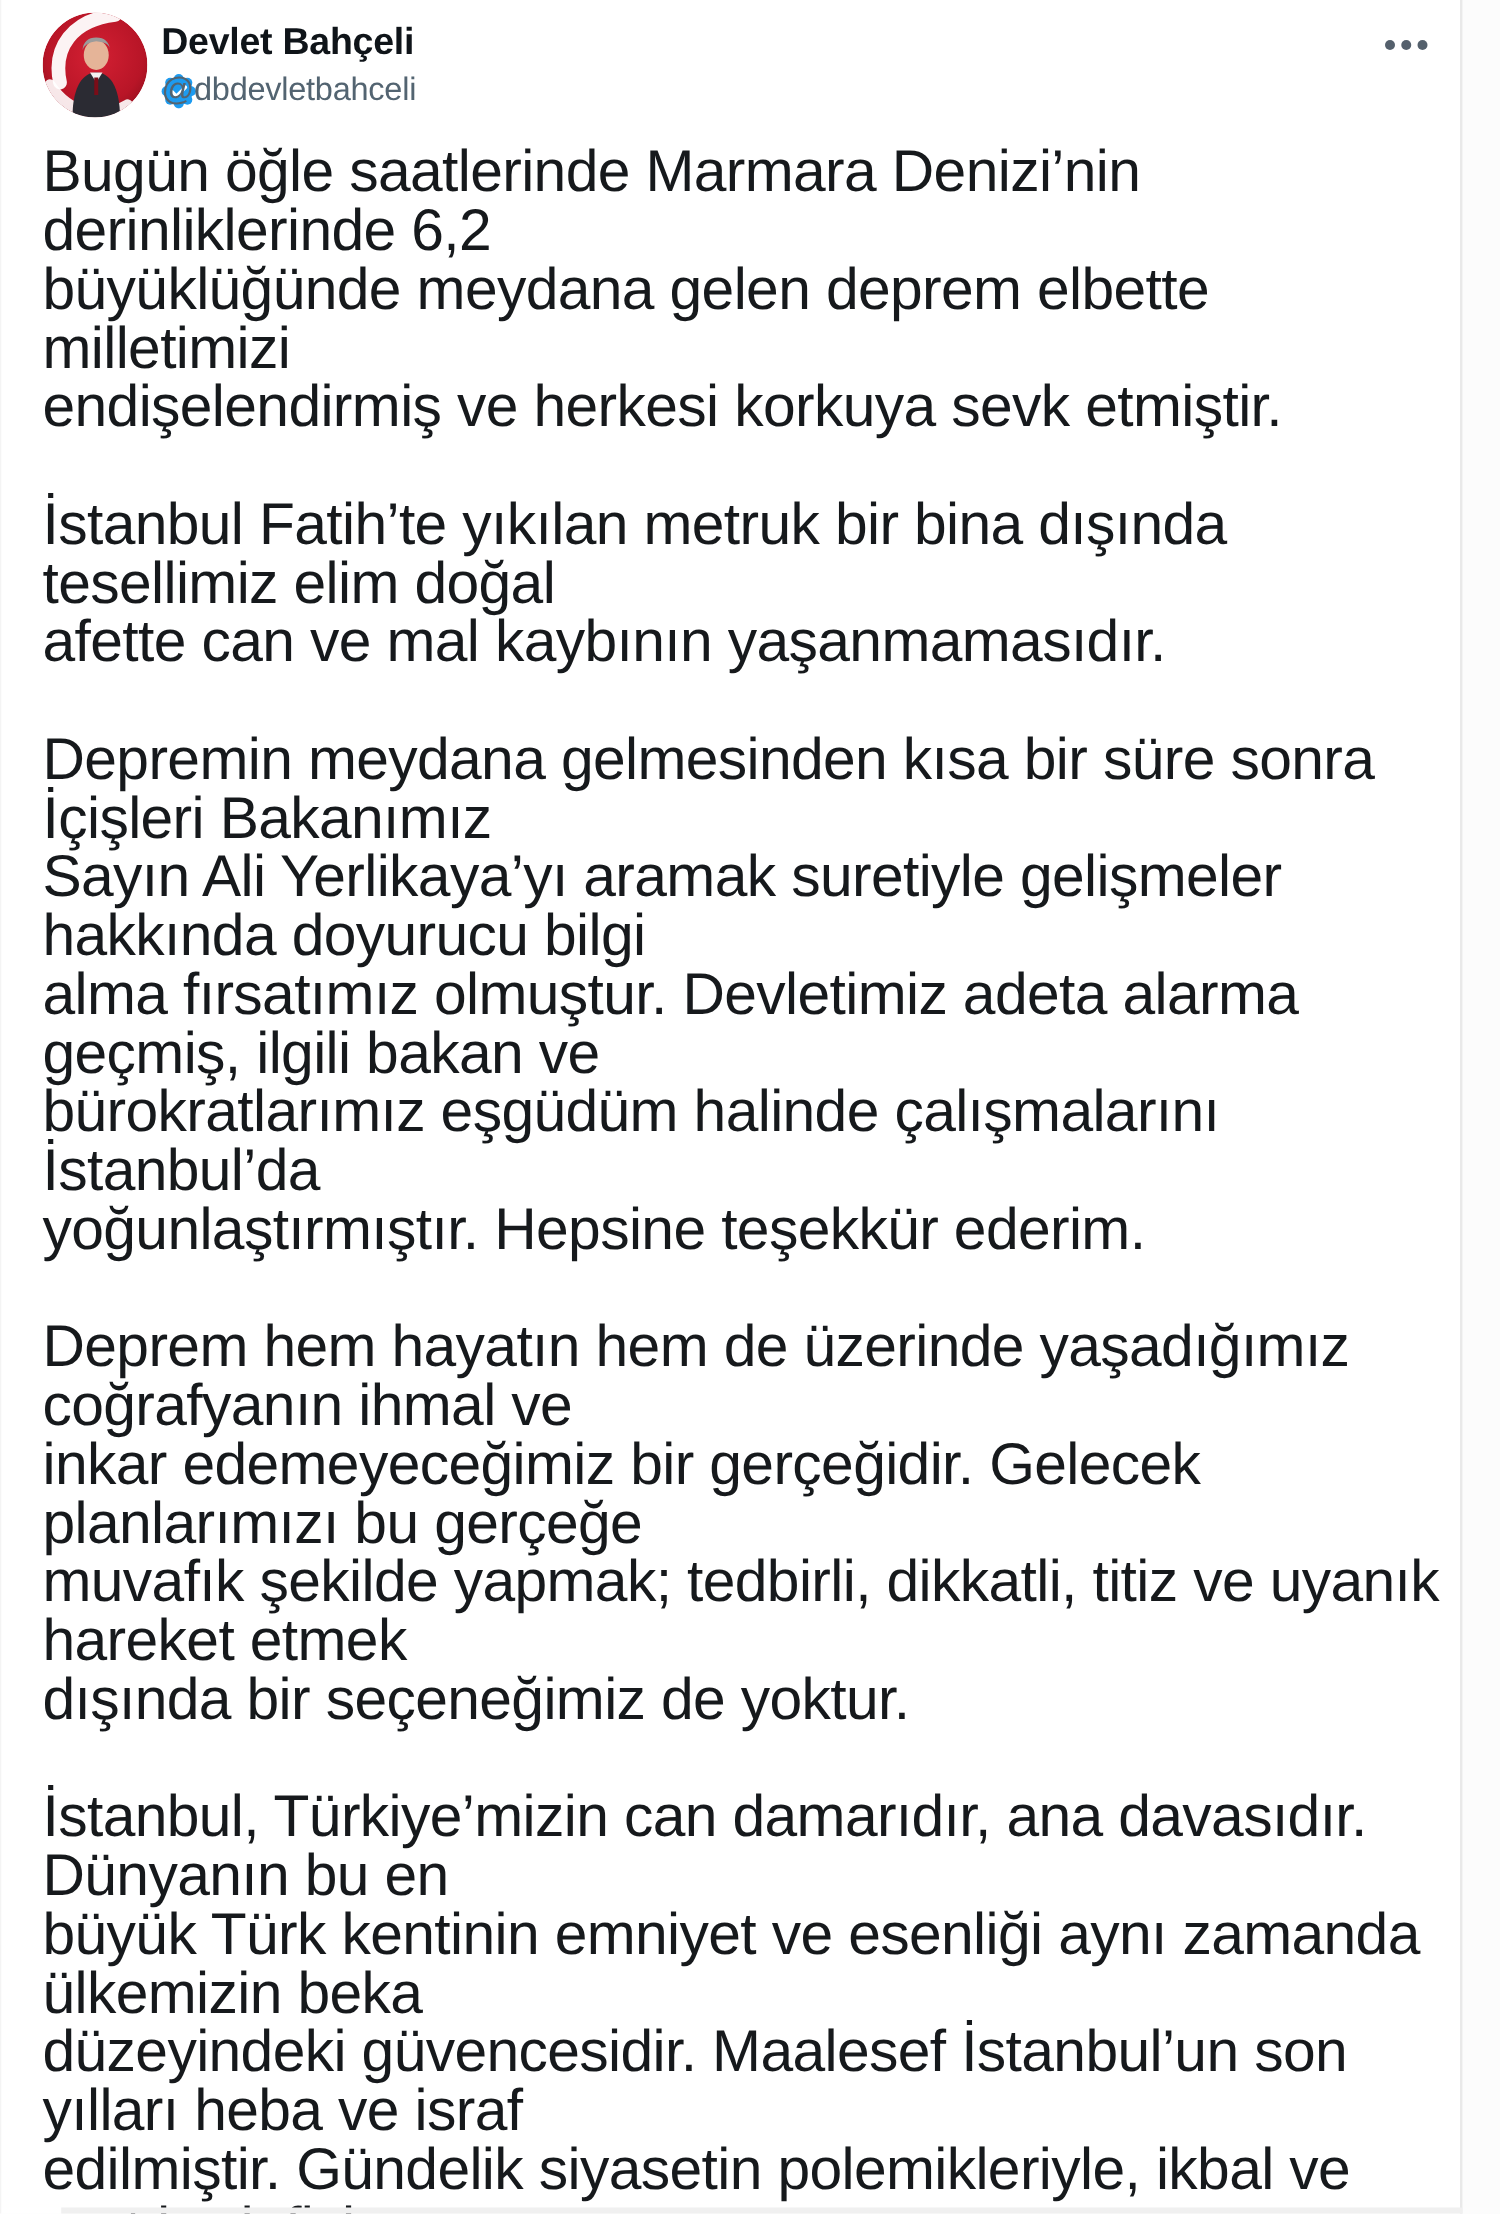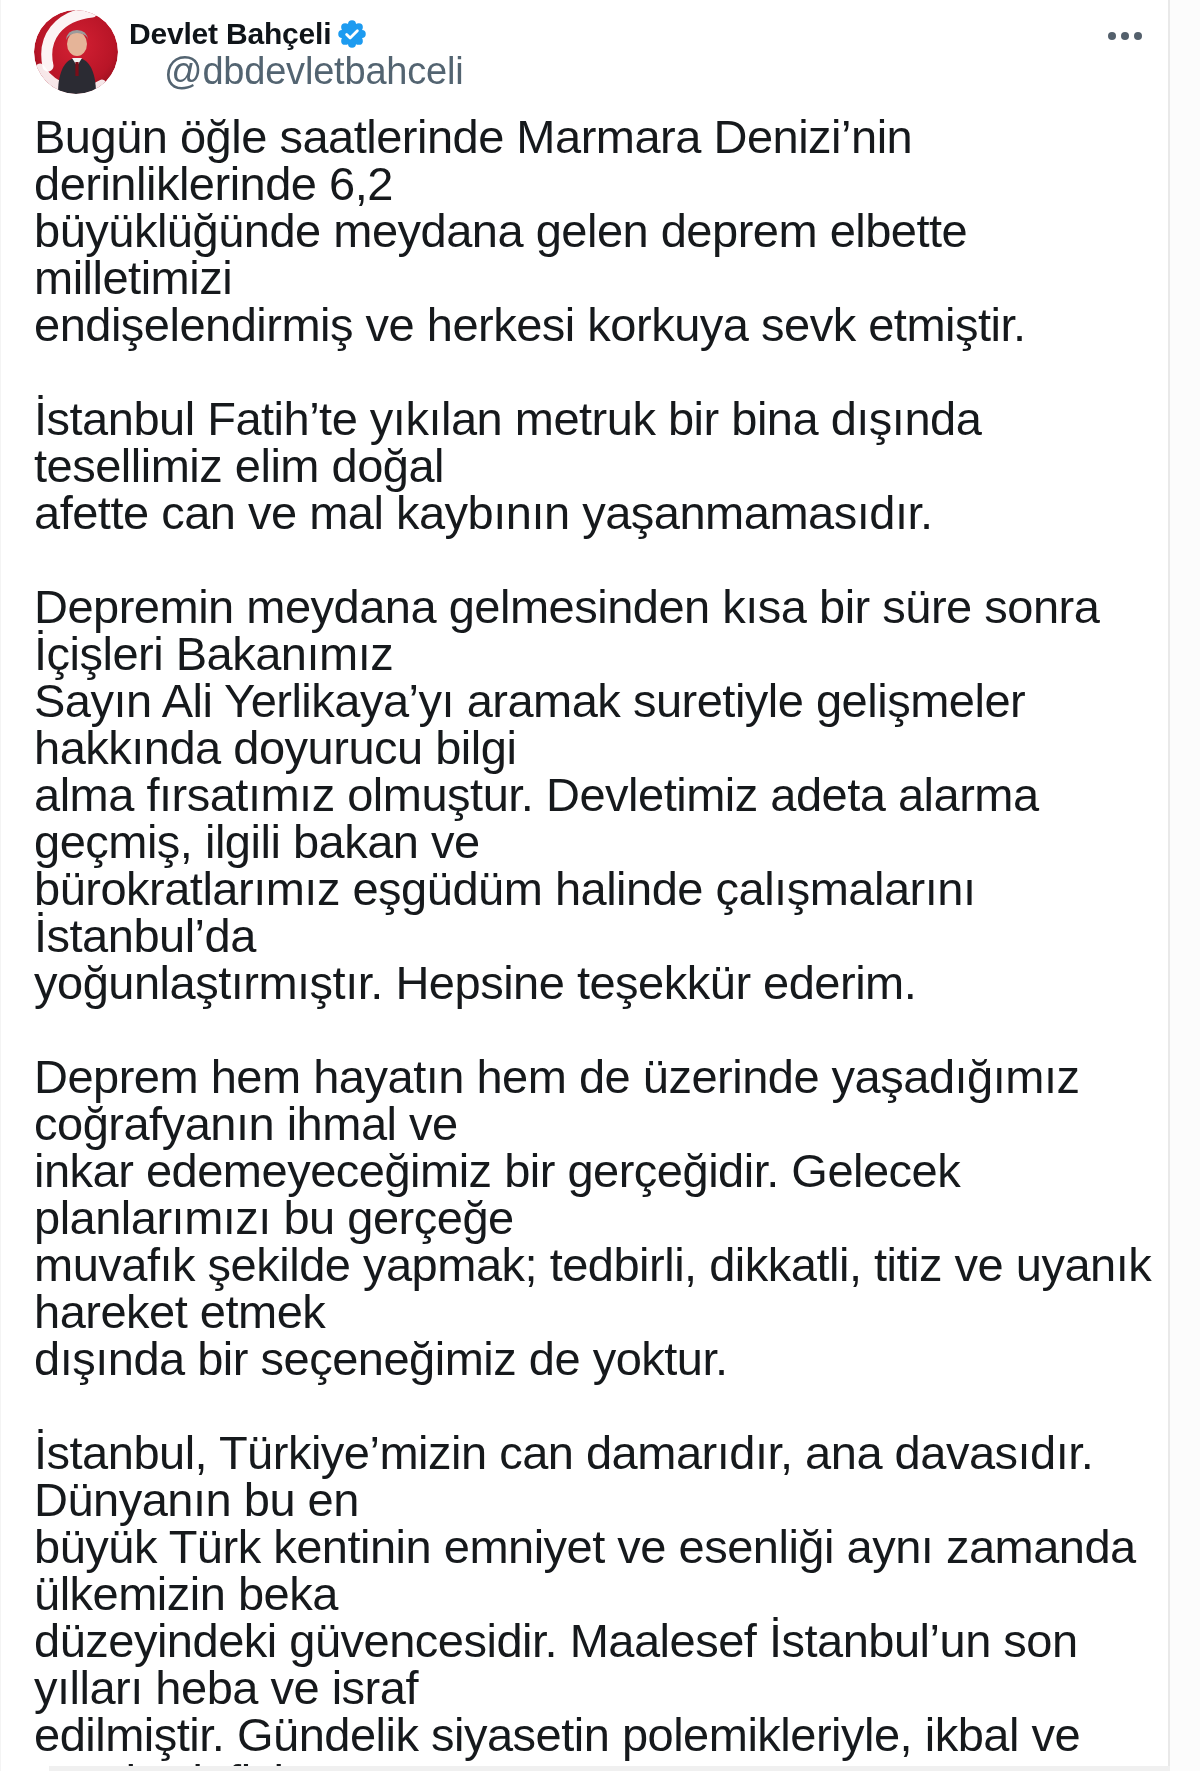--- a/index.html
+++ b/index.html
@@ -53,9 +53,10 @@
   }
   .name-row {
     display: flex;
-    align-items: center;
+    align-items: flex-start;
     gap: 7px;
     height: 37px;
+    flex-direction: column;
   }
   .display-name {
     font-size: 30px;

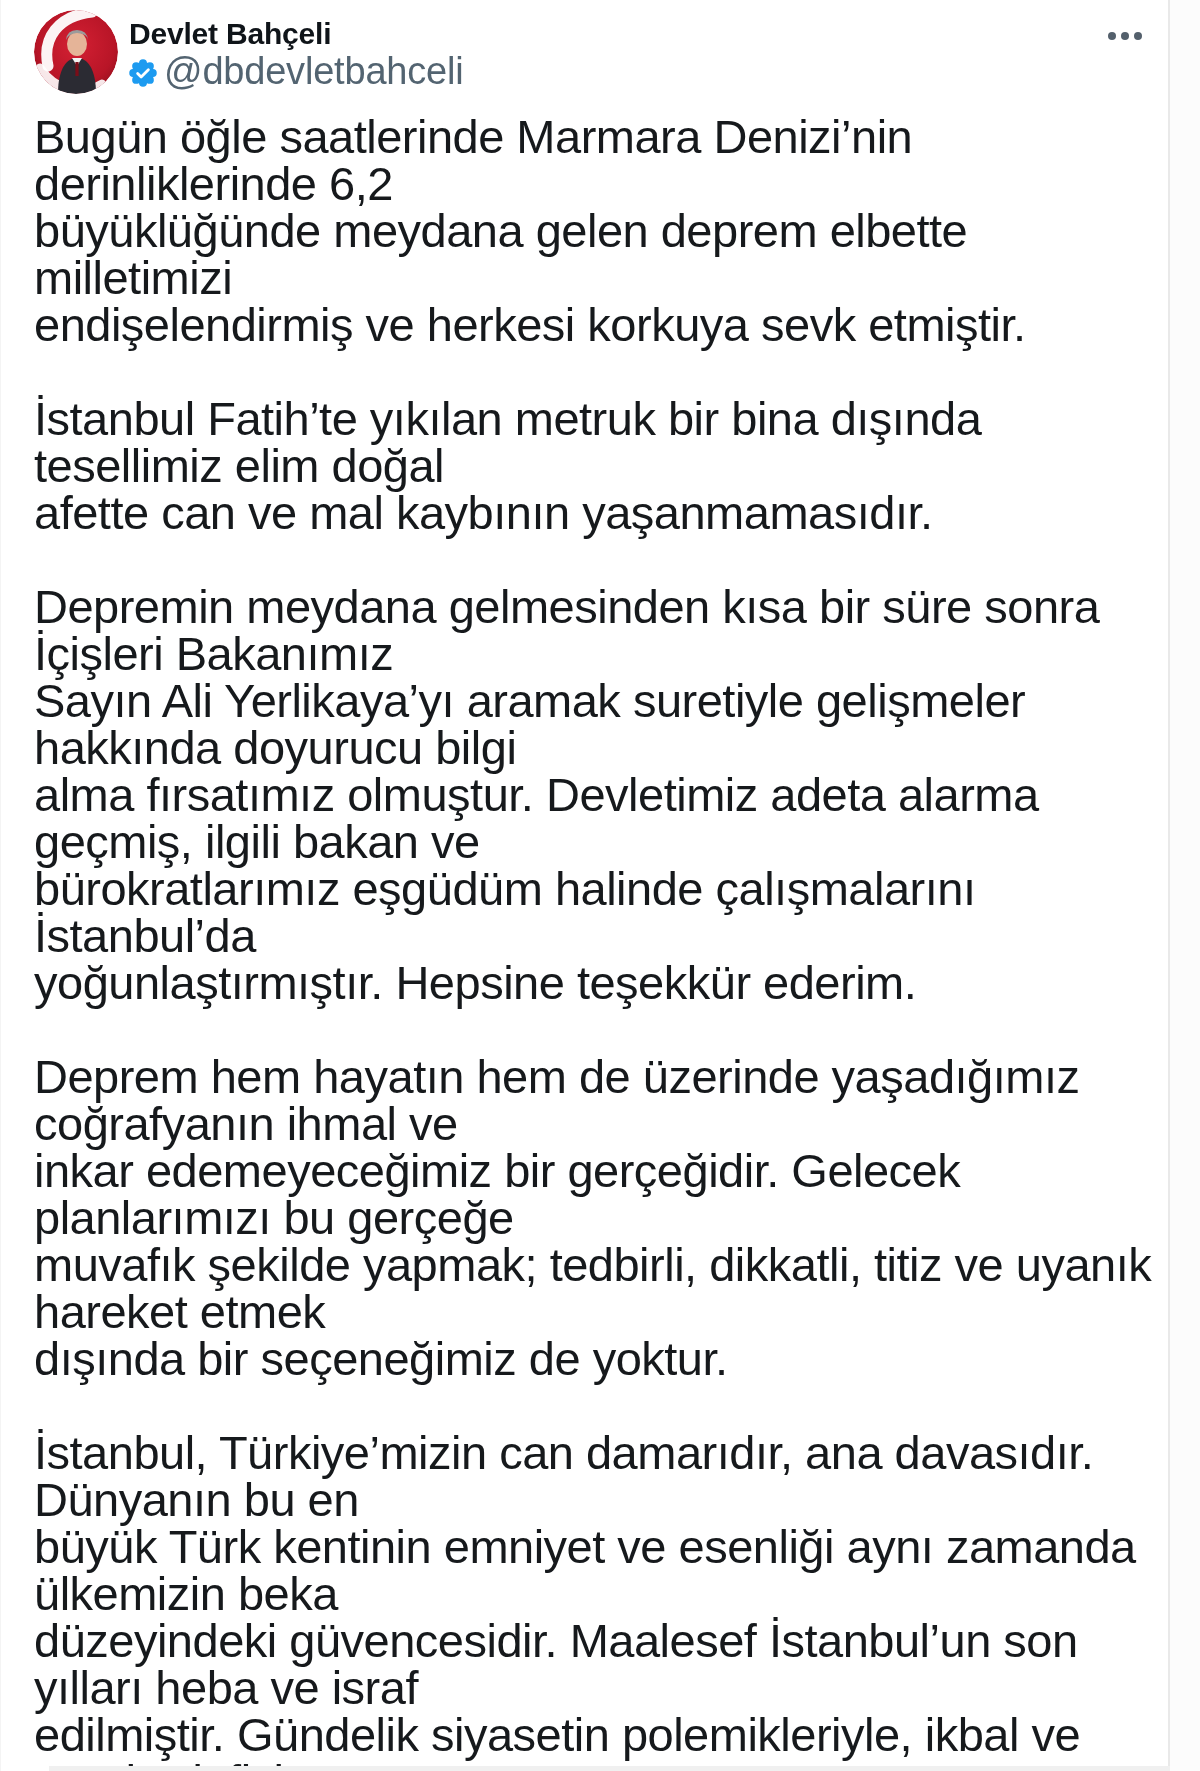--- a/index.html
+++ b/index.html
@@ -73,13 +73,12 @@
   }
   .handle {
     margin-top: 3px;
-    font-size: 38px;
+    font-size: 26px;
     font-weight: 400;
     color: #536471;
     line-height: 33px;
     letter-spacing: -0.2px;
     cursor: pointer;
-    margin-left: 35px;
   }
   .more-btn {
     position: absolute;

